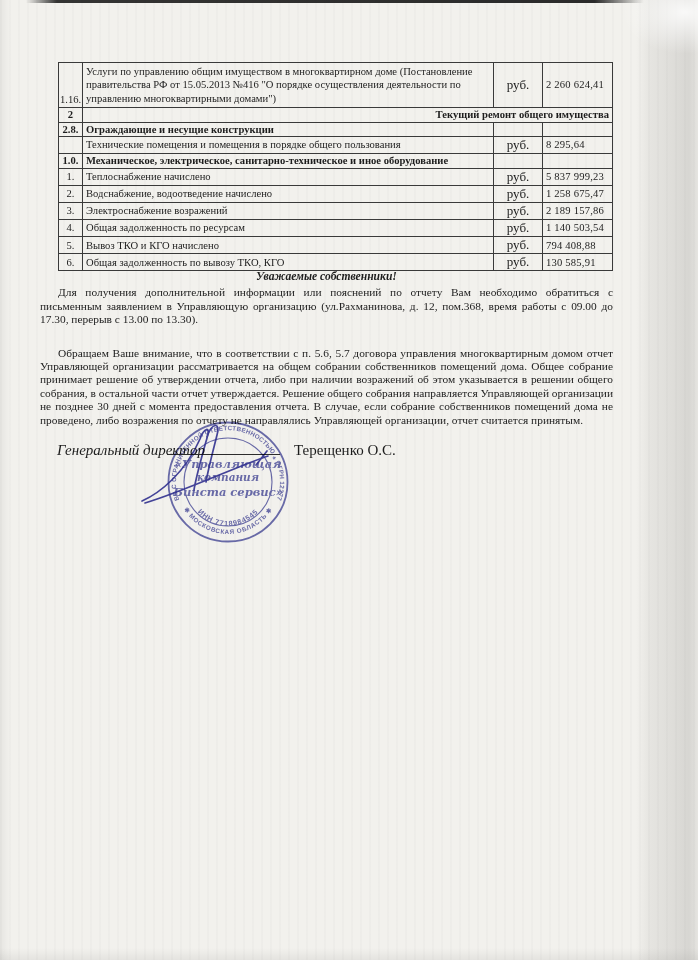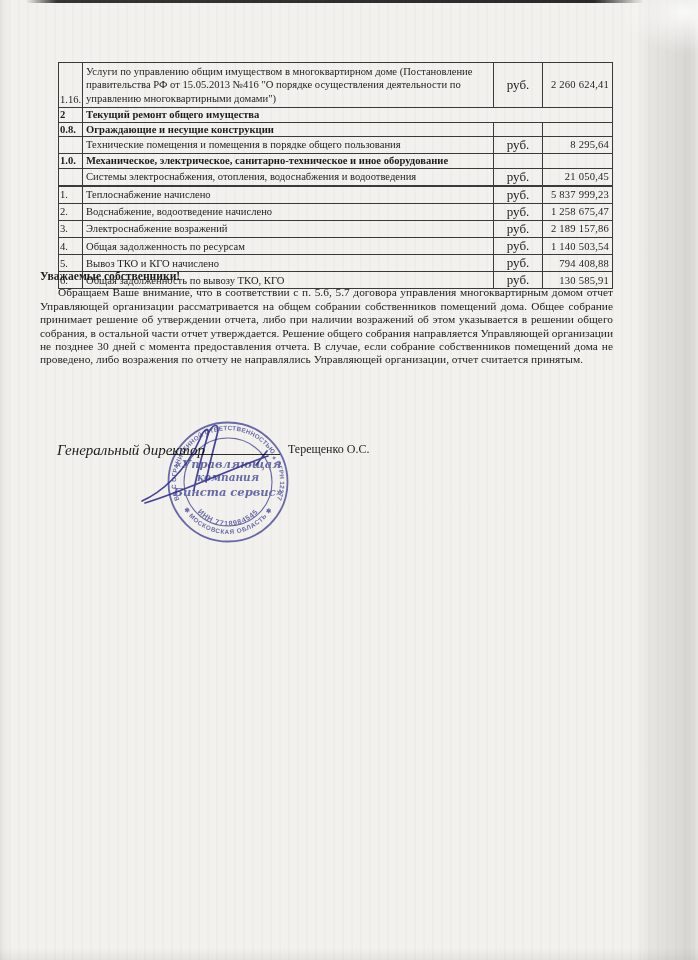--- a/index.html
+++ b/index.html
@@ -24,7 +24,7 @@
   table.rpt td{border:1px solid #3a3a3a;padding:0 3px;vertical-align:middle;overflow:hidden;}
   table.rpt td.num{padding:0 1px;}
   table.rpt td.unit{text-align:center;font-size:13px;}
-  table.rpt td.val{text-align:right;letter-spacing:.2px;}
+  table.rpt td.val{text-align:left;letter-spacing:.2px;}
   tr.r-tall td{height:43px;}
   tr.r-std td{height:13.5px;}
   tr.r-tall td.num{vertical-align:bottom;padding-bottom:1px;}

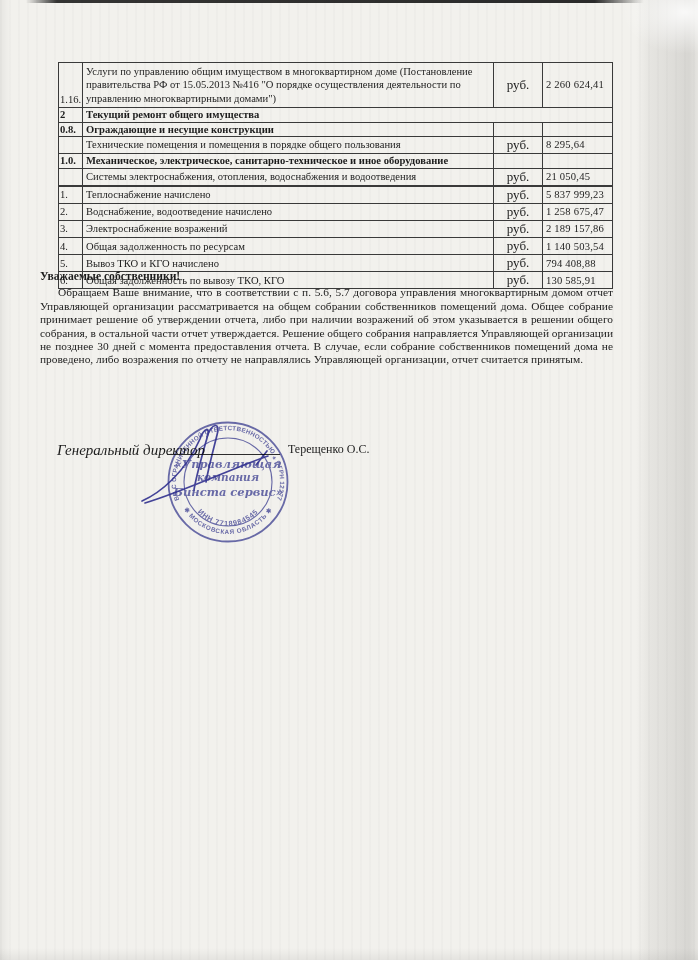--- a/index.html
+++ b/index.html
@@ -22,7 +22,7 @@
   table.rpt{position:absolute;left:58px;top:62px;width:554px;border-collapse:collapse;table-layout:fixed;
     font-size:10.6px;line-height:1.24;}
   table.rpt td{border:1px solid #3a3a3a;padding:0 3px;vertical-align:middle;overflow:hidden;}
-  table.rpt td.num{padding:0 1px;}
+  table.rpt td.num{text-align:center;padding:0 1px;}
   table.rpt td.unit{text-align:center;font-size:13px;}
   table.rpt td.val{text-align:left;letter-spacing:.2px;}
   tr.r-tall td{height:43px;}

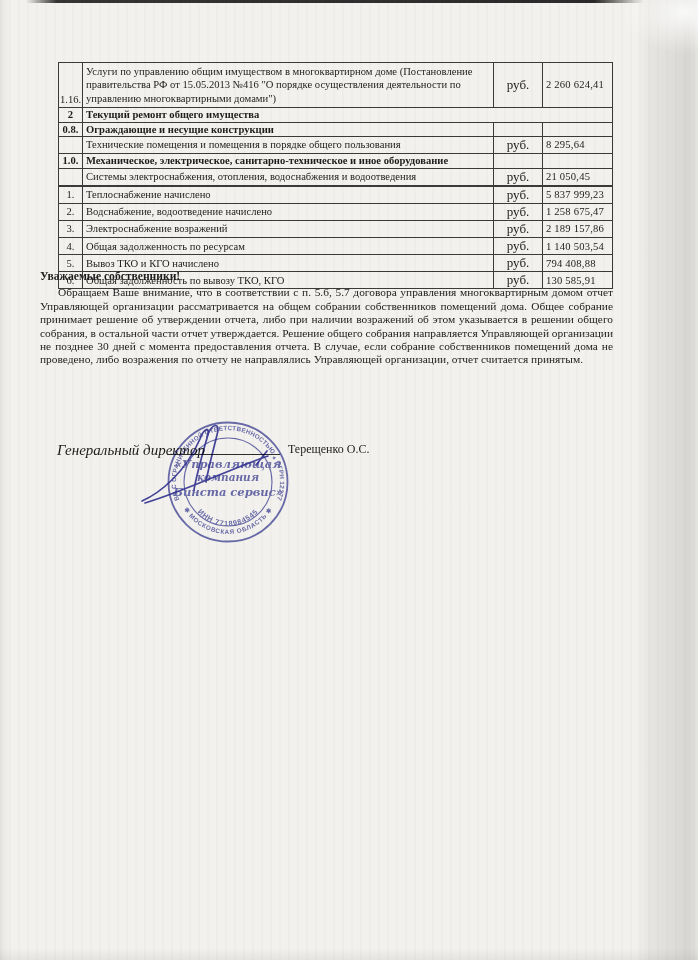--- a/index.html
+++ b/index.html
@@ -29,7 +29,7 @@
   tr.r-std td{height:13.5px;}
   tr.r-tall td.num{vertical-align:bottom;padding-bottom:1px;}
   .b{font-weight:bold;}
-  .ctr{text-align:left;}
+  .ctr{text-align:right;}
   tr.thick td{border-bottom-width:2px;}
   
   .notice{position:absolute;left:40px;top:270px;width:573px;font-size:11.4px;line-height:13.4px;}

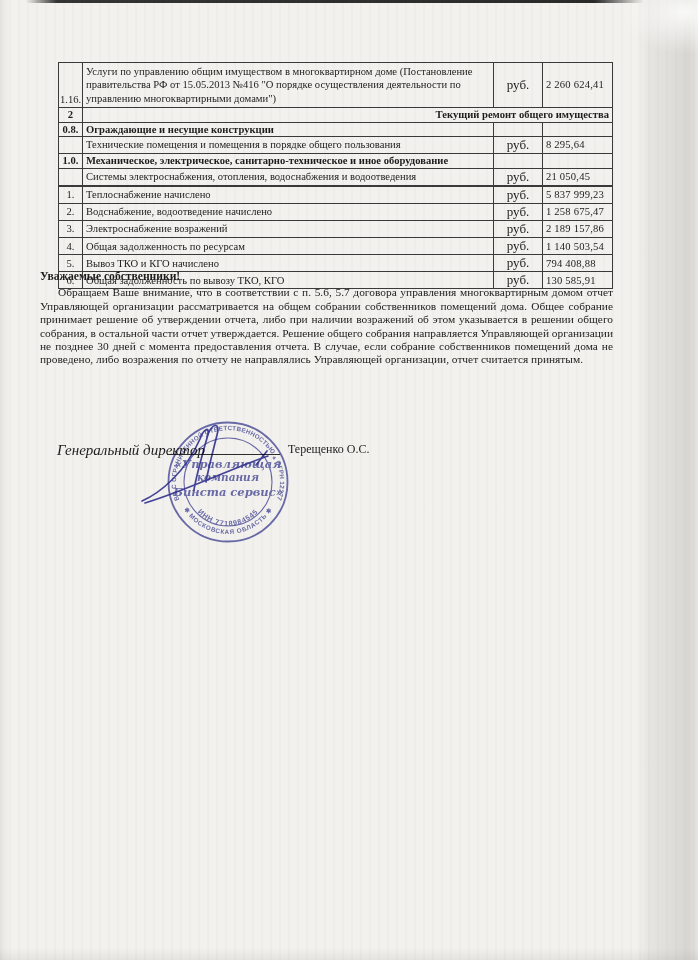--- a/index.html
+++ b/index.html
@@ -74,7 +74,7 @@
         <td class="b ctr" colspan="3">Текущий ремонт общего имущества</td>
       </tr>
       <tr class="r-std">
-        <td class="num b">0.8.</td>
+        <td class="num b">2.8.</td>
         <td class="b">Ограждающие и несущие конструкции</td>
         <td class="unit"></td>
         <td class="val"></td>

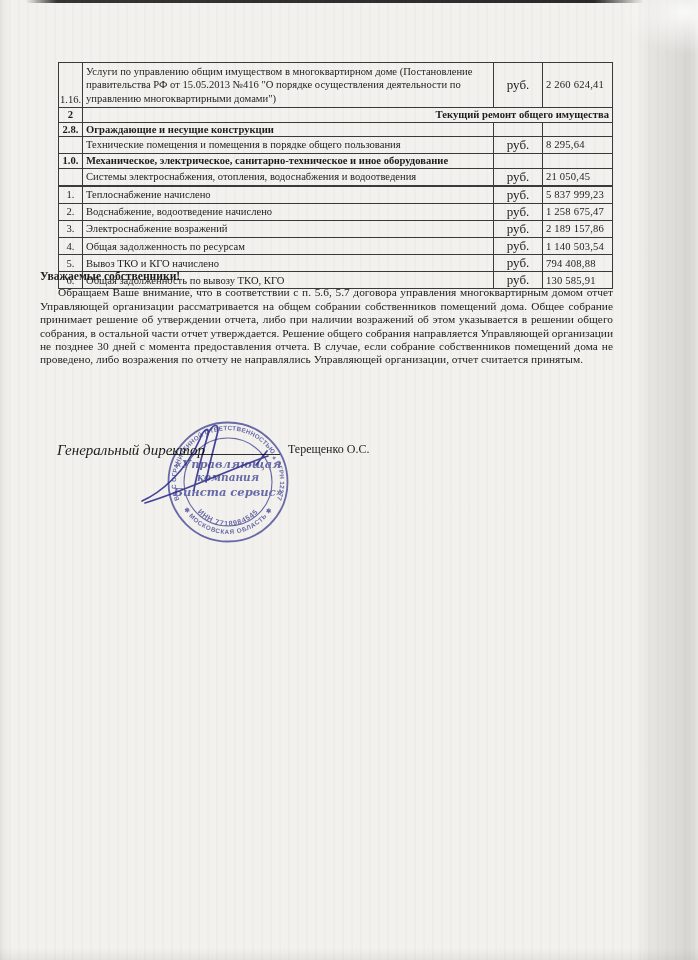--- a/index.html
+++ b/index.html
@@ -91,12 +91,6 @@
         <td class="unit"></td>
         <td class="val"></td>
       </tr>
-      <tr class="r-std thick">
-        <td class="num"></td>
-        <td>Системы электроснабжения, отопления, водоснабжения и водоотведения</td>
-        <td class="unit">руб.</td>
-        <td class="val">21 050,45</td>
-      </tr>
       <tr class="r-std">
         <td class="num">1.</td>
         <td>Теплоснабжение начислено</td>

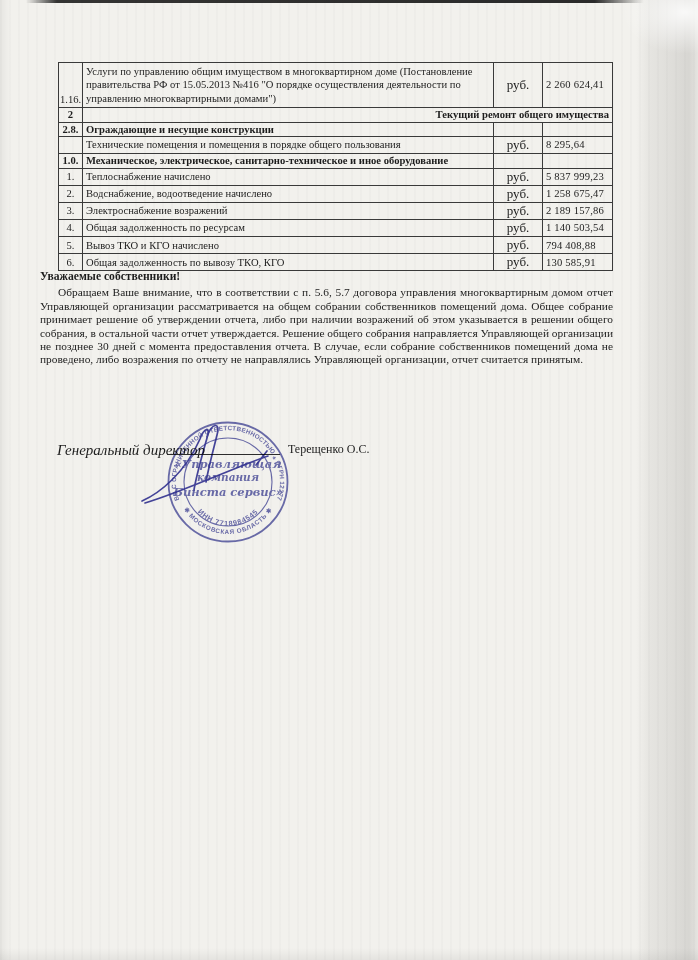--- a/index.html
+++ b/index.html
@@ -33,7 +33,7 @@
   tr.thick td{border-bottom-width:2px;}
   
   .notice{position:absolute;left:40px;top:270px;width:573px;font-size:11.4px;line-height:13.4px;}
-  .notice h4{margin:0 0 3px 0;font-size:11.6px;font-weight:bold;}
+  .notice h4{margin:0 0 3px 0;font-size:11.6px;text-align:center;font-style:italic;font-weight:bold;}
   .notice p{margin:0;text-align:justify;text-indent:18px;}
   .notice p + p{margin-top:9px;}
   

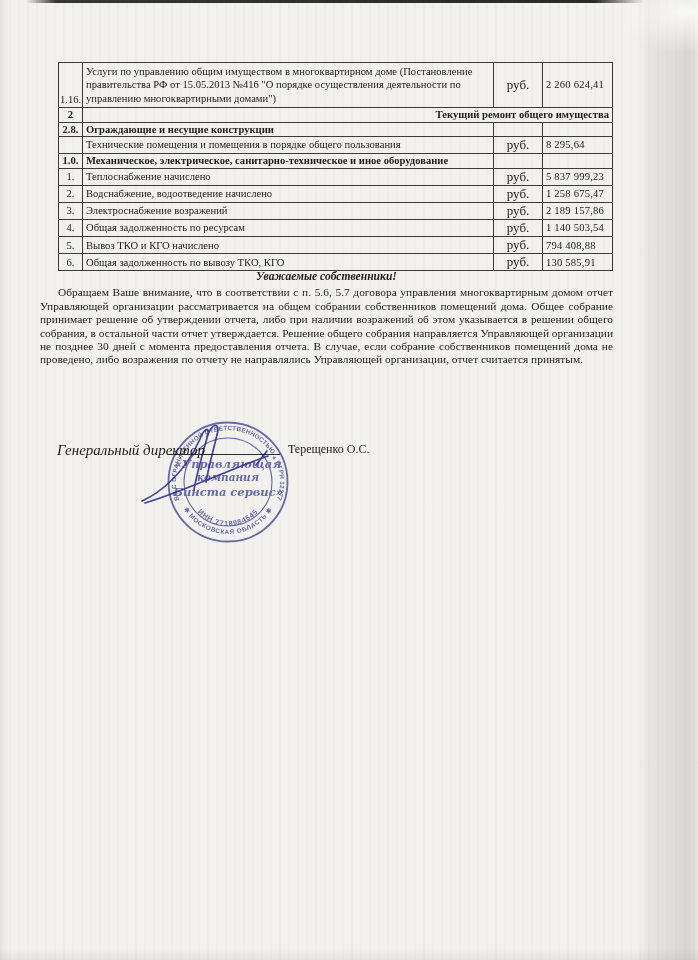--- a/index.html
+++ b/index.html
@@ -132,6 +132,7 @@
 
   <div class="notice">
     <h4>Уважаемые собственники!</h4>
+    <p>Для получения дополнительной информации или пояснений по отчету Вам необходимо обратиться с письменным заявлением в Управляющую организацию (ул.Рахманинова, д. 12, пом.368, время работы с 09.00 до 17.30, перерыв с 13.00 по 13.30).</p>
     <p>Обращаем Ваше внимание, что в соответствии с п. 5.6, 5.7 договора управления многоквартирным домом отчет Управляющей организации рассматривается на общем собрании собственников помещений дома. Общее собрание принимает решение об утверждении отчета, либо при наличии возражений об этом указывается в решении общего собрания, в остальной части отчет утверждается. Решение общего собрания направляется Управляющей организации не позднее 30 дней с момента предоставления отчета. В случае, если собрание собственников помещений дома не проведено, либо возражения по отчету не направлялись Управляющей организации, отчет считается принятым.</p>
   </div>
 

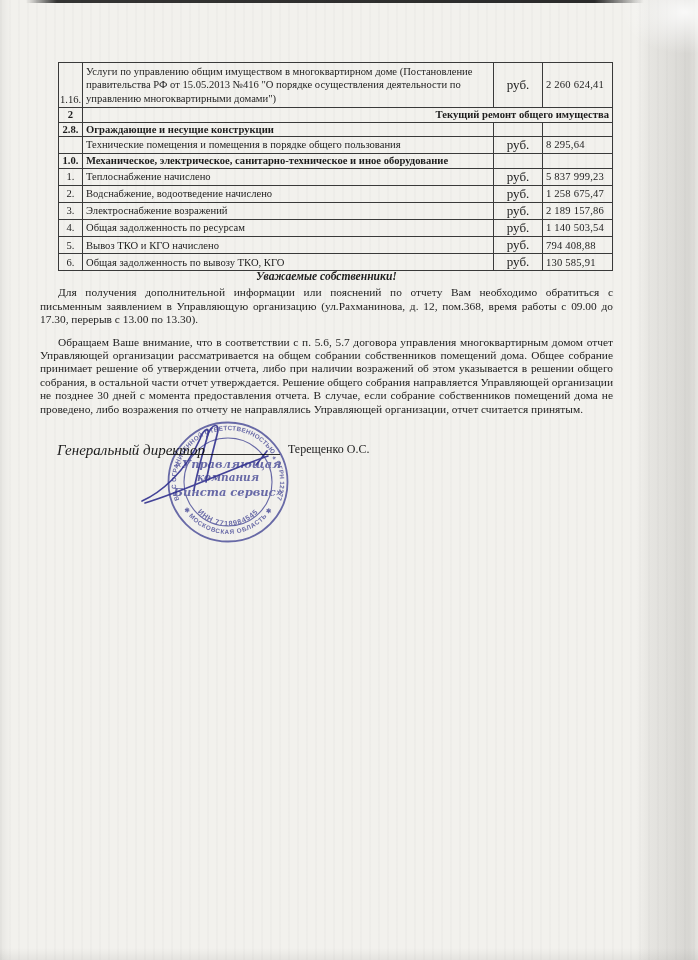--- a/index.html
+++ b/index.html
@@ -35,7 +35,7 @@
   .notice{position:absolute;left:40px;top:270px;width:573px;font-size:11.4px;line-height:13.4px;}
   .notice h4{margin:0 0 3px 0;font-size:11.6px;text-align:center;font-style:italic;font-weight:bold;}
   .notice p{margin:0;text-align:justify;text-indent:18px;}
-  .notice p + p{margin-top:9px;}
+  .notice p + p{margin-top:20px;}
   
   .sig-role{position:absolute;left:57px;top:442px;font-size:15px;font-style:italic;}
   .sig-line{position:absolute;left:167px;top:441px;width:113px;height:13px;border-bottom:1px solid #2c2c2c;}

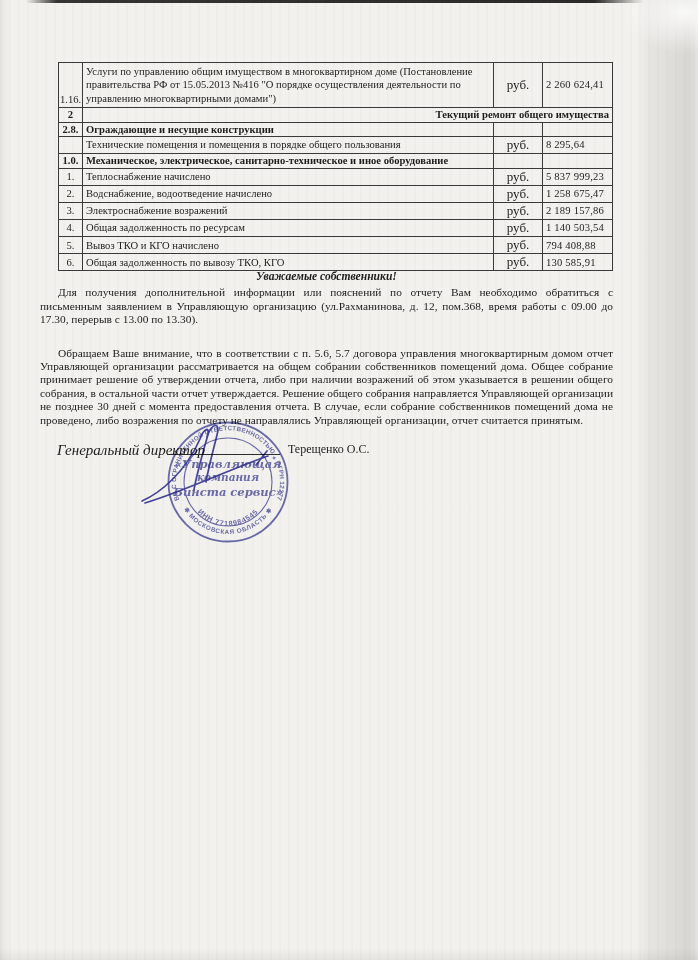--- a/index.html
+++ b/index.html
@@ -39,7 +39,7 @@
   
   .sig-role{position:absolute;left:57px;top:442px;font-size:15px;font-style:italic;}
   .sig-line{position:absolute;left:167px;top:441px;width:113px;height:13px;border-bottom:1px solid #2c2c2c;}
-  .sig-name{position:absolute;left:288px;top:442px;font-size:12px;}
+  .sig-name{position:absolute;left:294px;top:442px;font-size:15px;}
   
   .stamp{position:absolute;left:130px;top:415px;mix-blend-mode:multiply;}
   .stamp text{fill:#4f51a4;}

